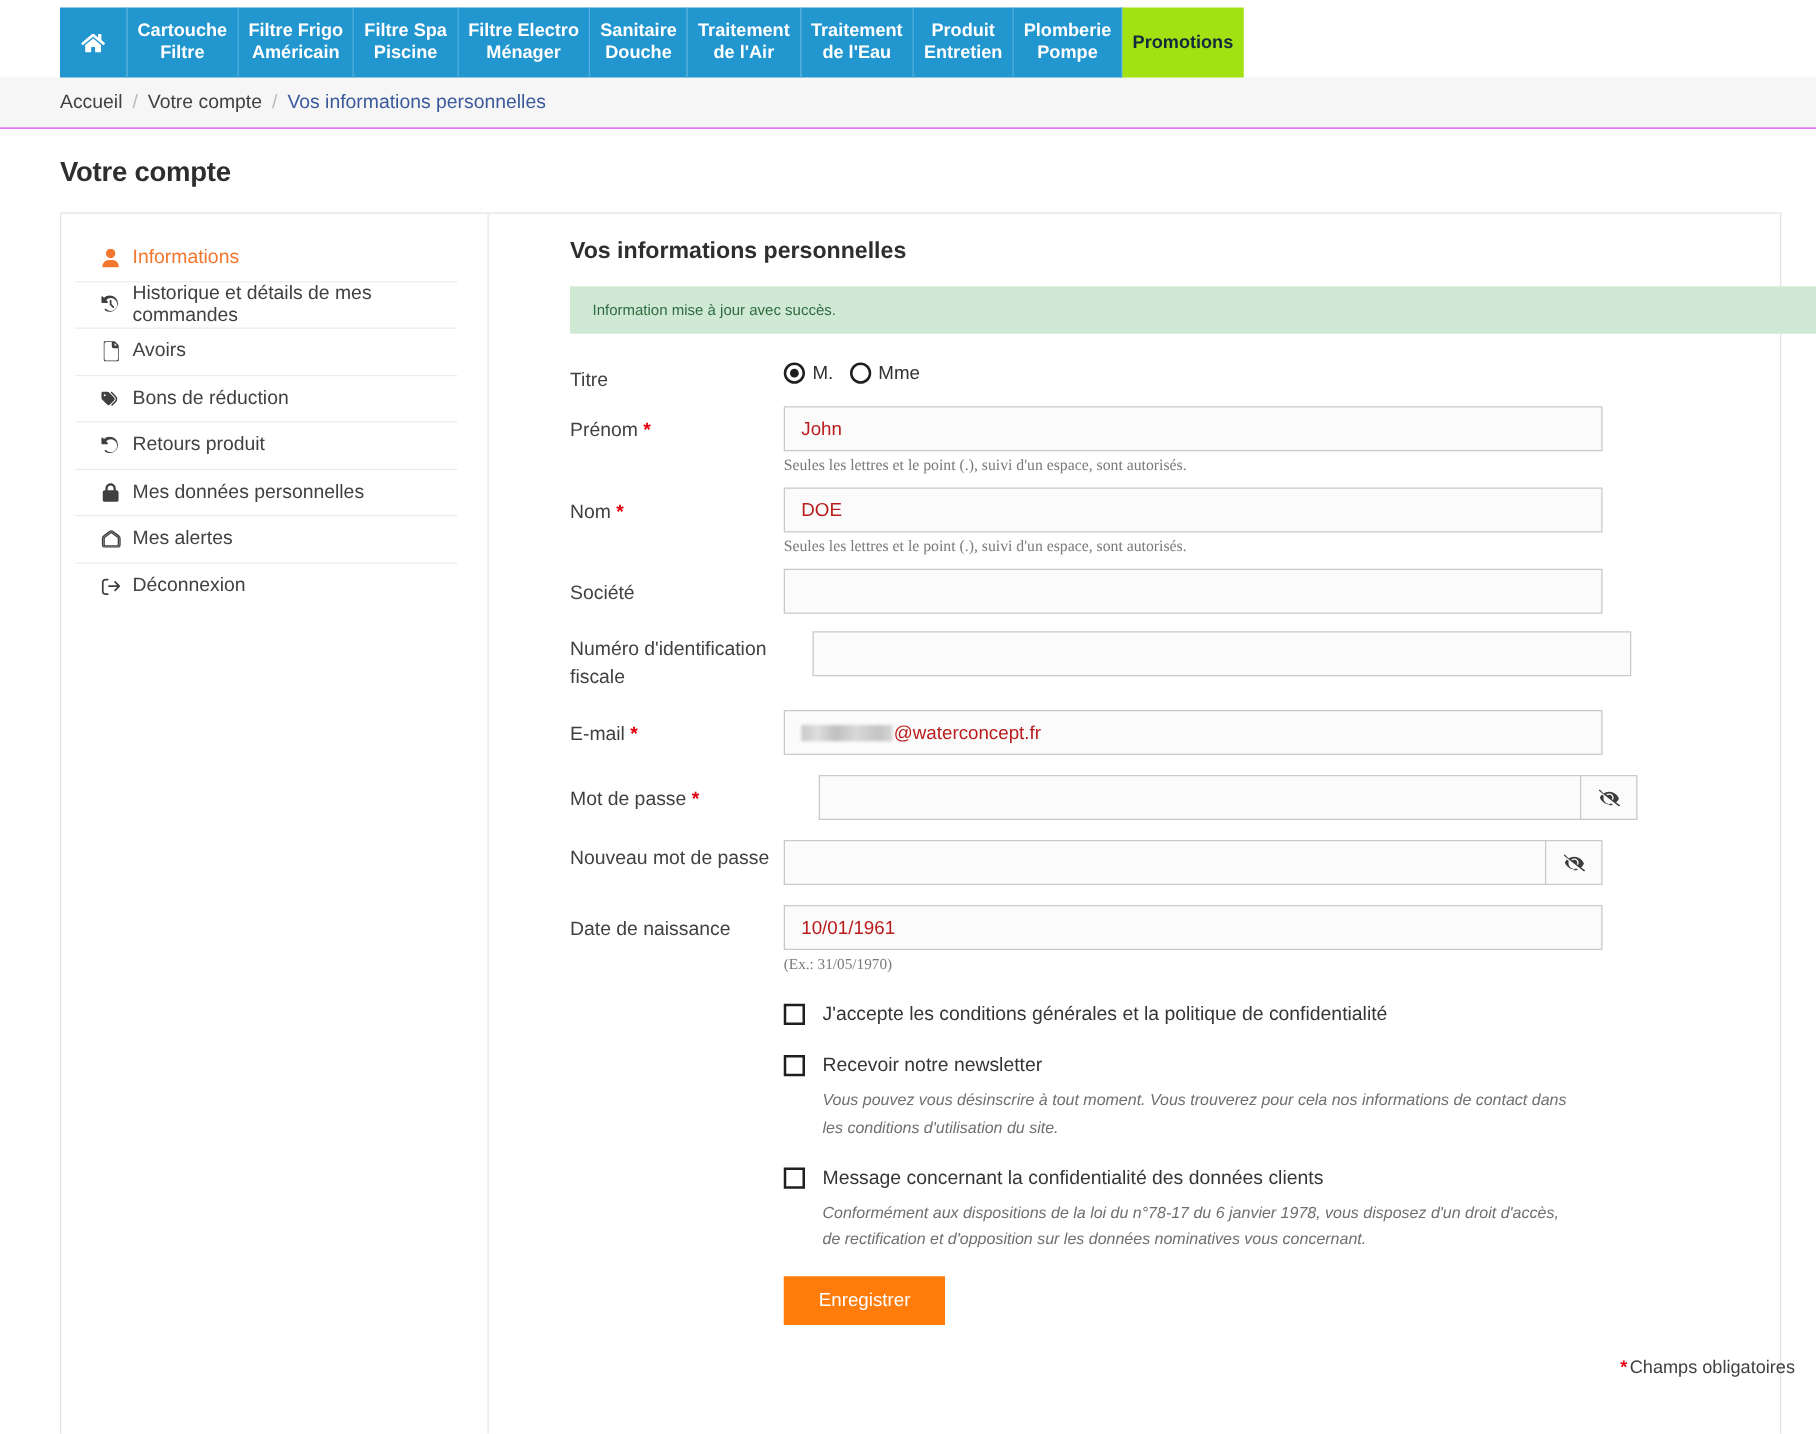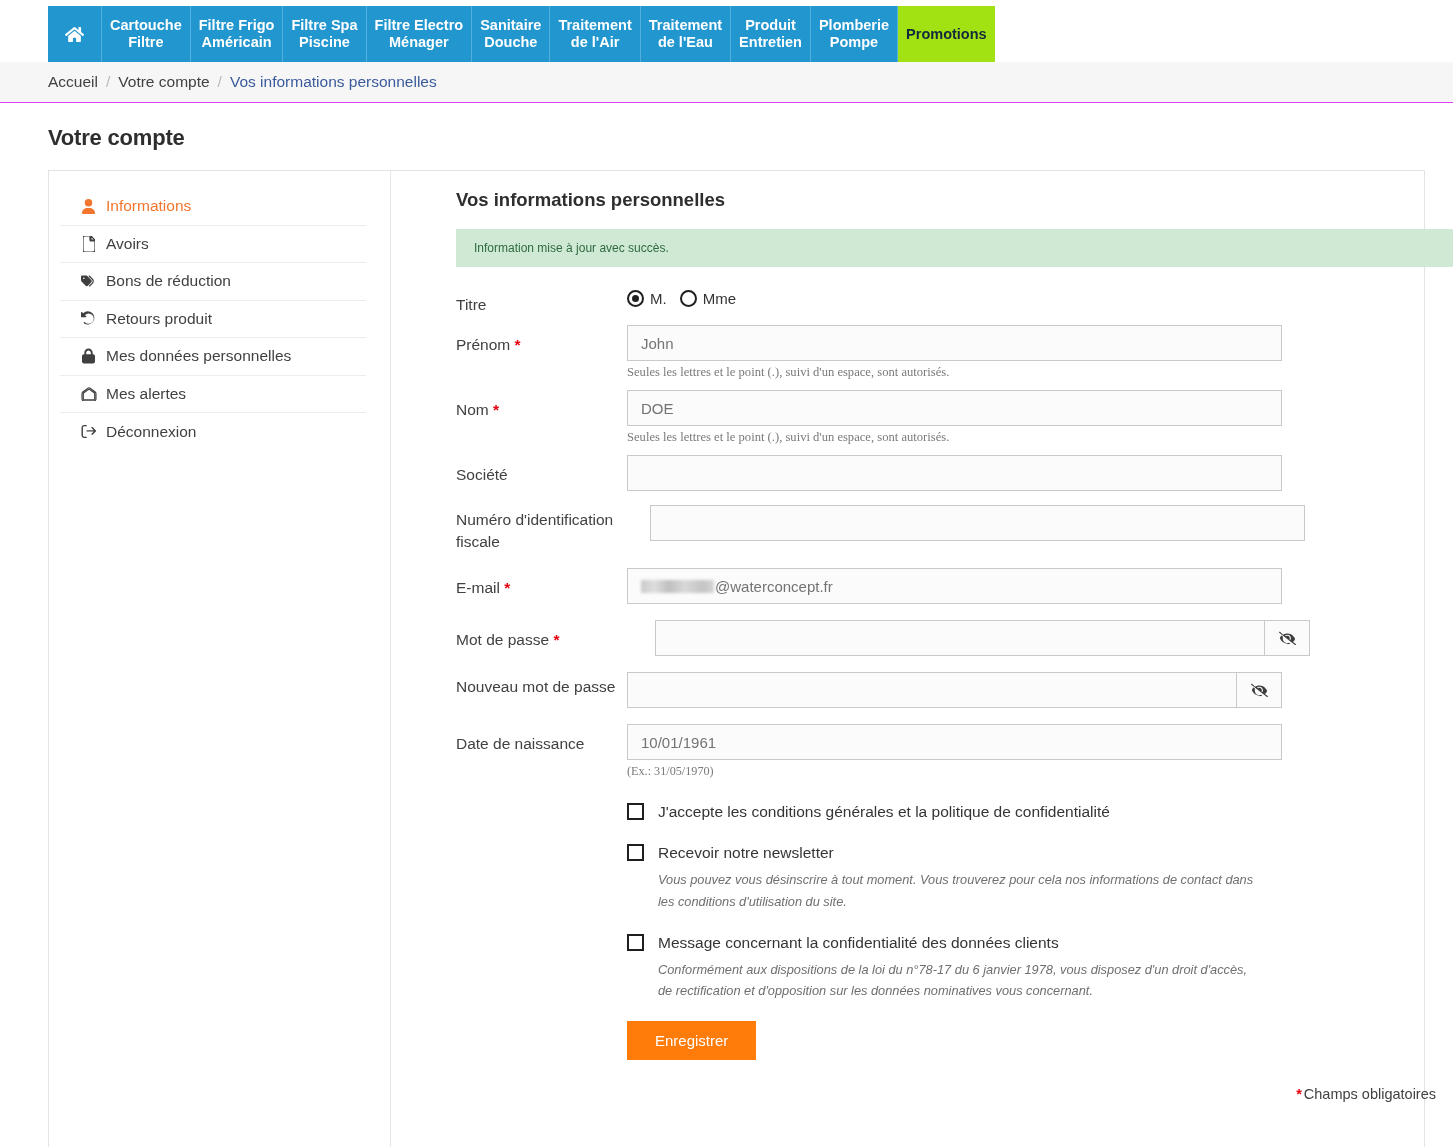--- a/index.html
+++ b/index.html
@@ -283,6 +283,14 @@
     </div>
 
 
+    <div class="side-item">
+      <span class="side-icon">
+        <svg width="15" height="15" viewBox="0 0 512 512">
+            <path d="M75 75L41 41C26 26 0 36 0 57V192c0 13 11 24 24 24H159c21 0 32-26 17-41l-40-40a176 176 0 1 1-1 248c-9-9-24-10-34 0s-9 25 0 34A224 224 0 1 0 75 75zM256 128c-13 0-24 11-24 24V256c0 6 3 12 7 17l72 72c9 9 25 9 34 0s9-25 0-34l-65-65V152c0-13-11-24-24-24z"></path>
+          </svg>
+      </span>
+      <span>Historique et détails de mes commandes</span>
+    </div>
 
     <div class="side-item">
       <span class="side-icon">

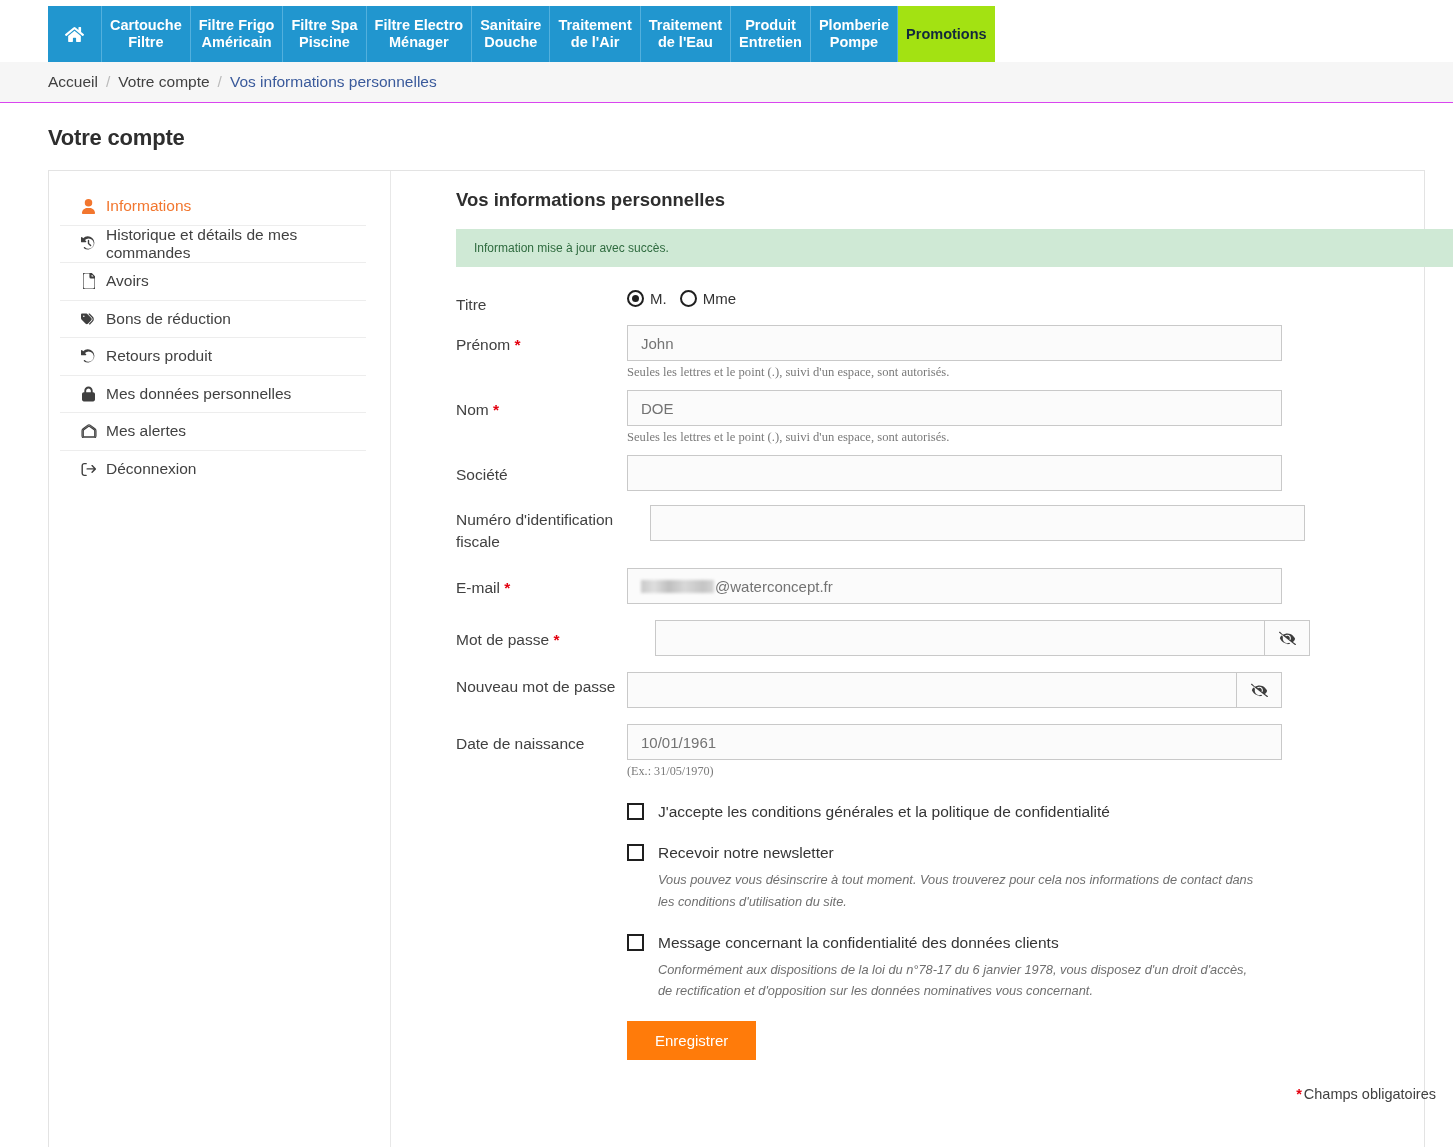--- a/index.html
+++ b/index.html
@@ -149,7 +149,7 @@
     border: 1px solid #c9c9c9;
     background: #fbfbfb;
     font-size: 15px;
-    color: #737373;
+    color: #b91c1c;
     padding: 0 13px;
     font-family: "Liberation Sans", sans-serif;
     display: flex;

